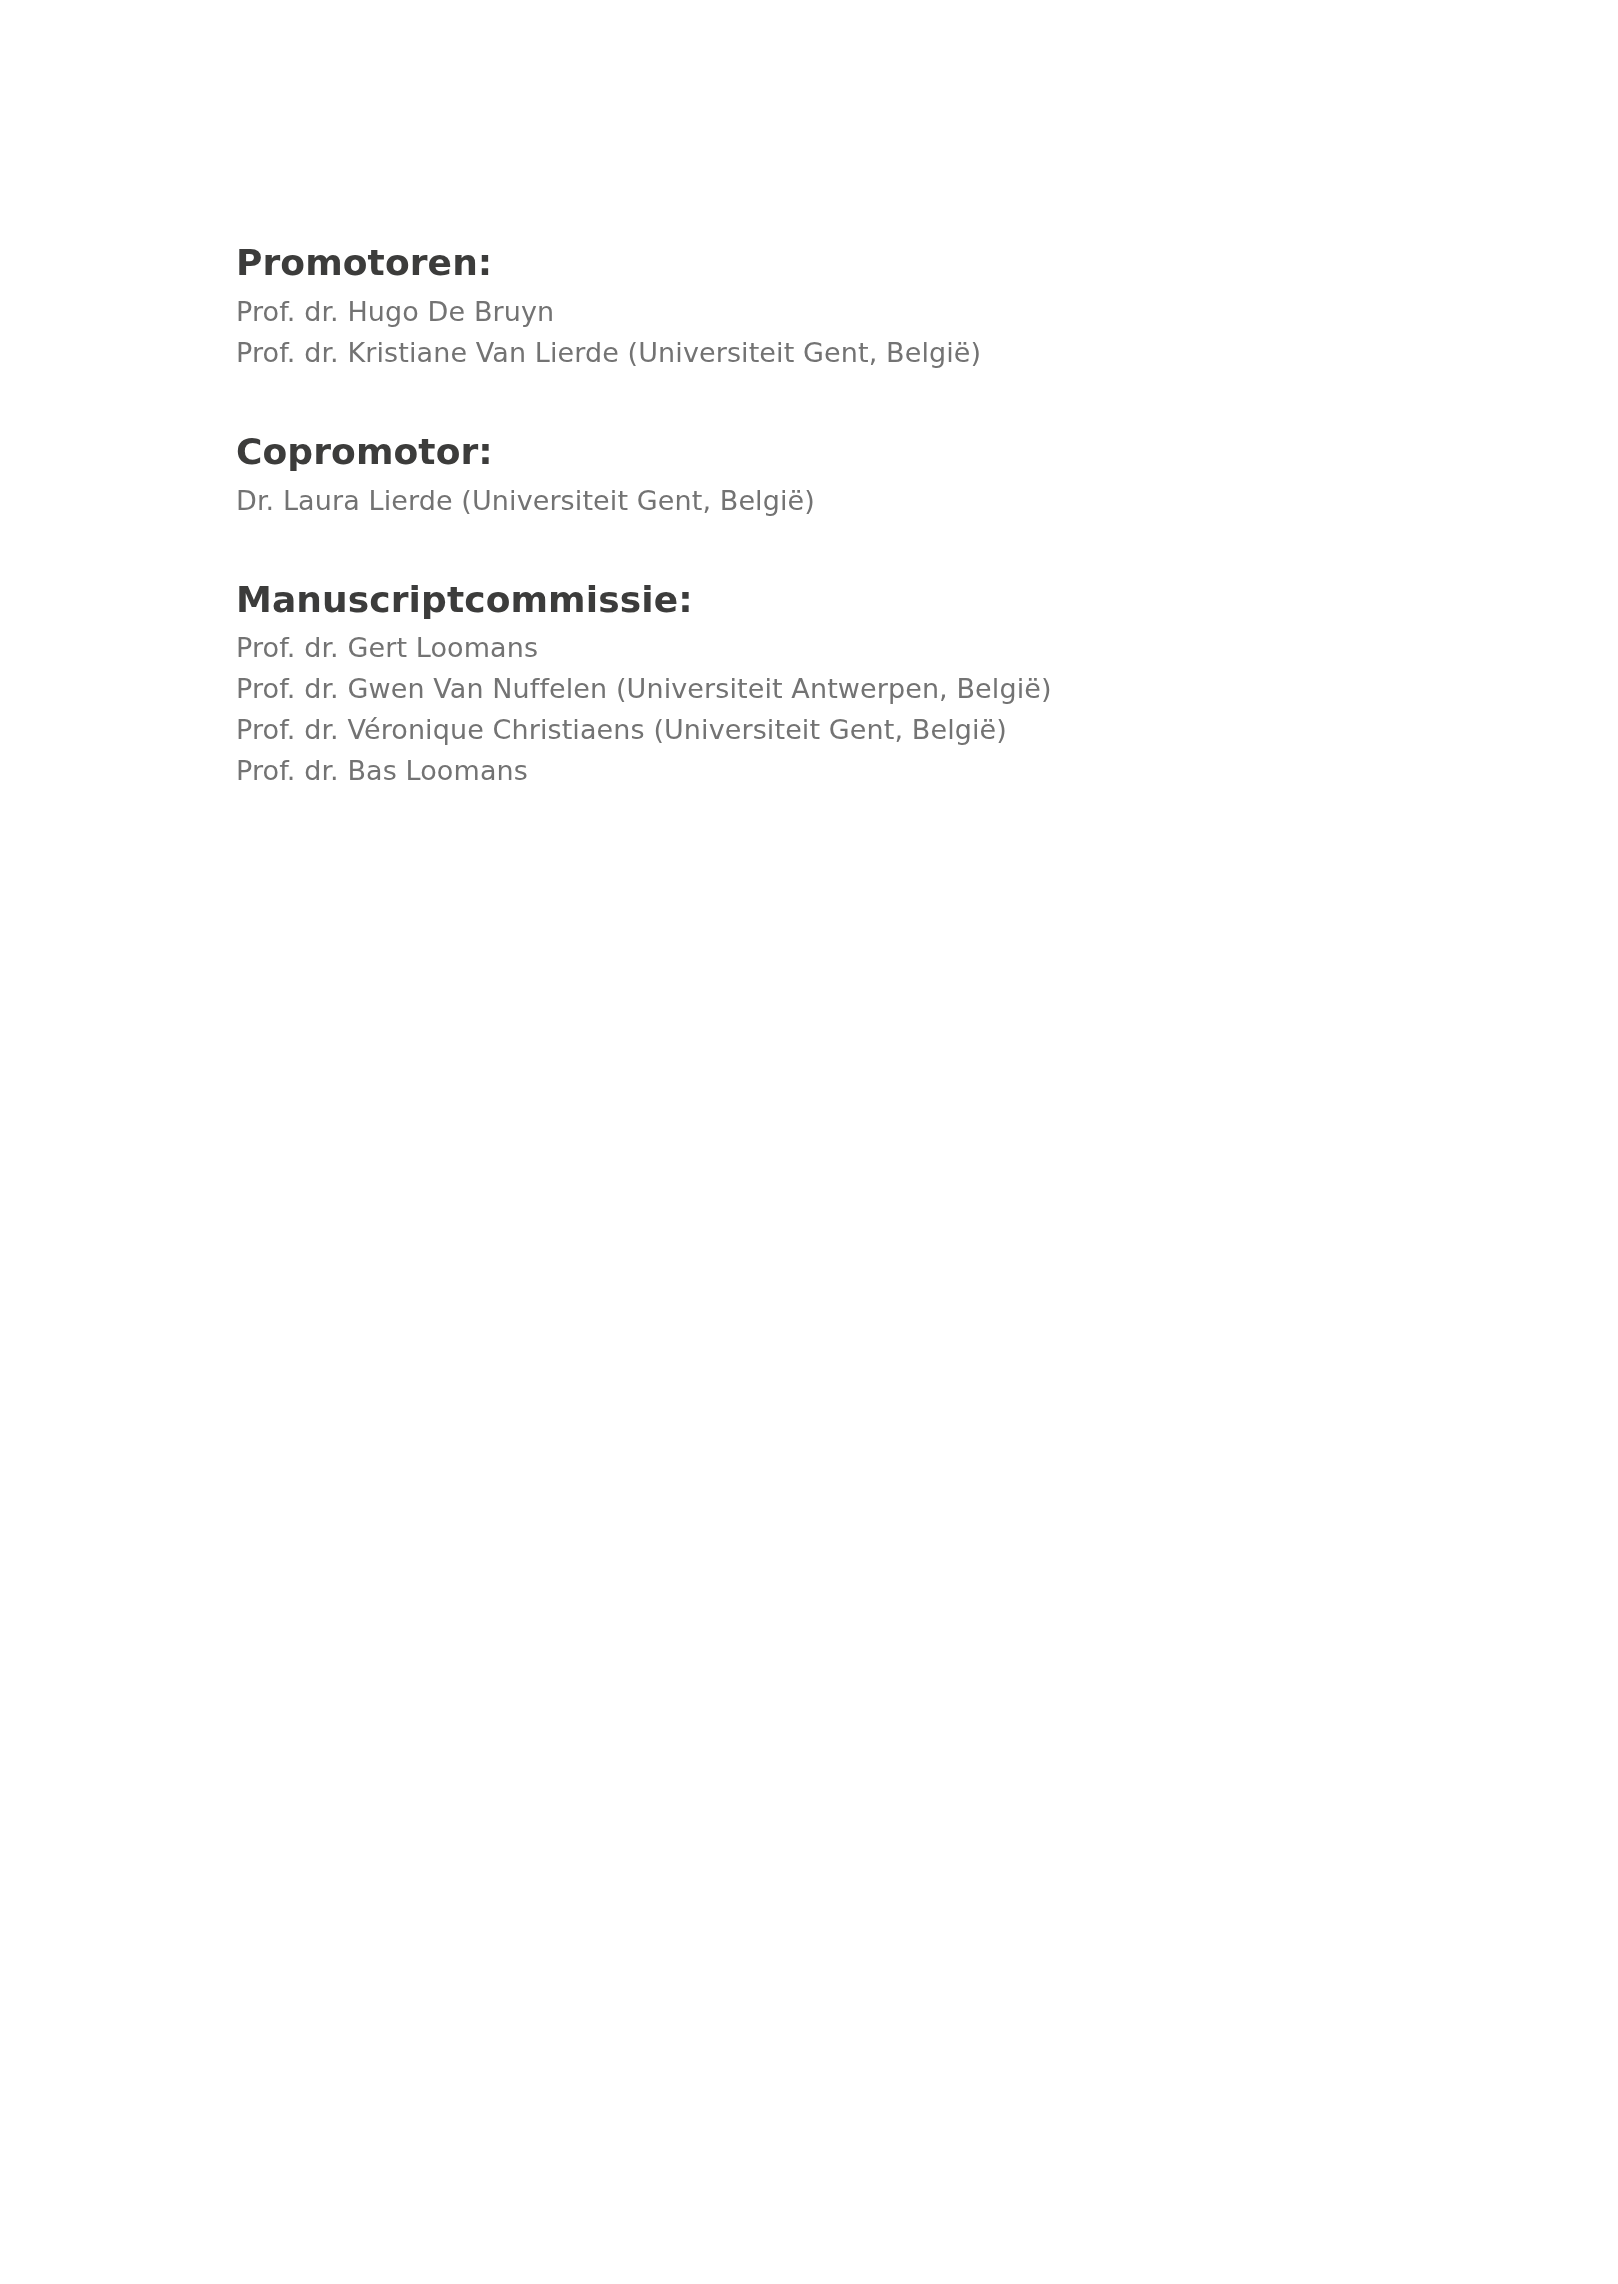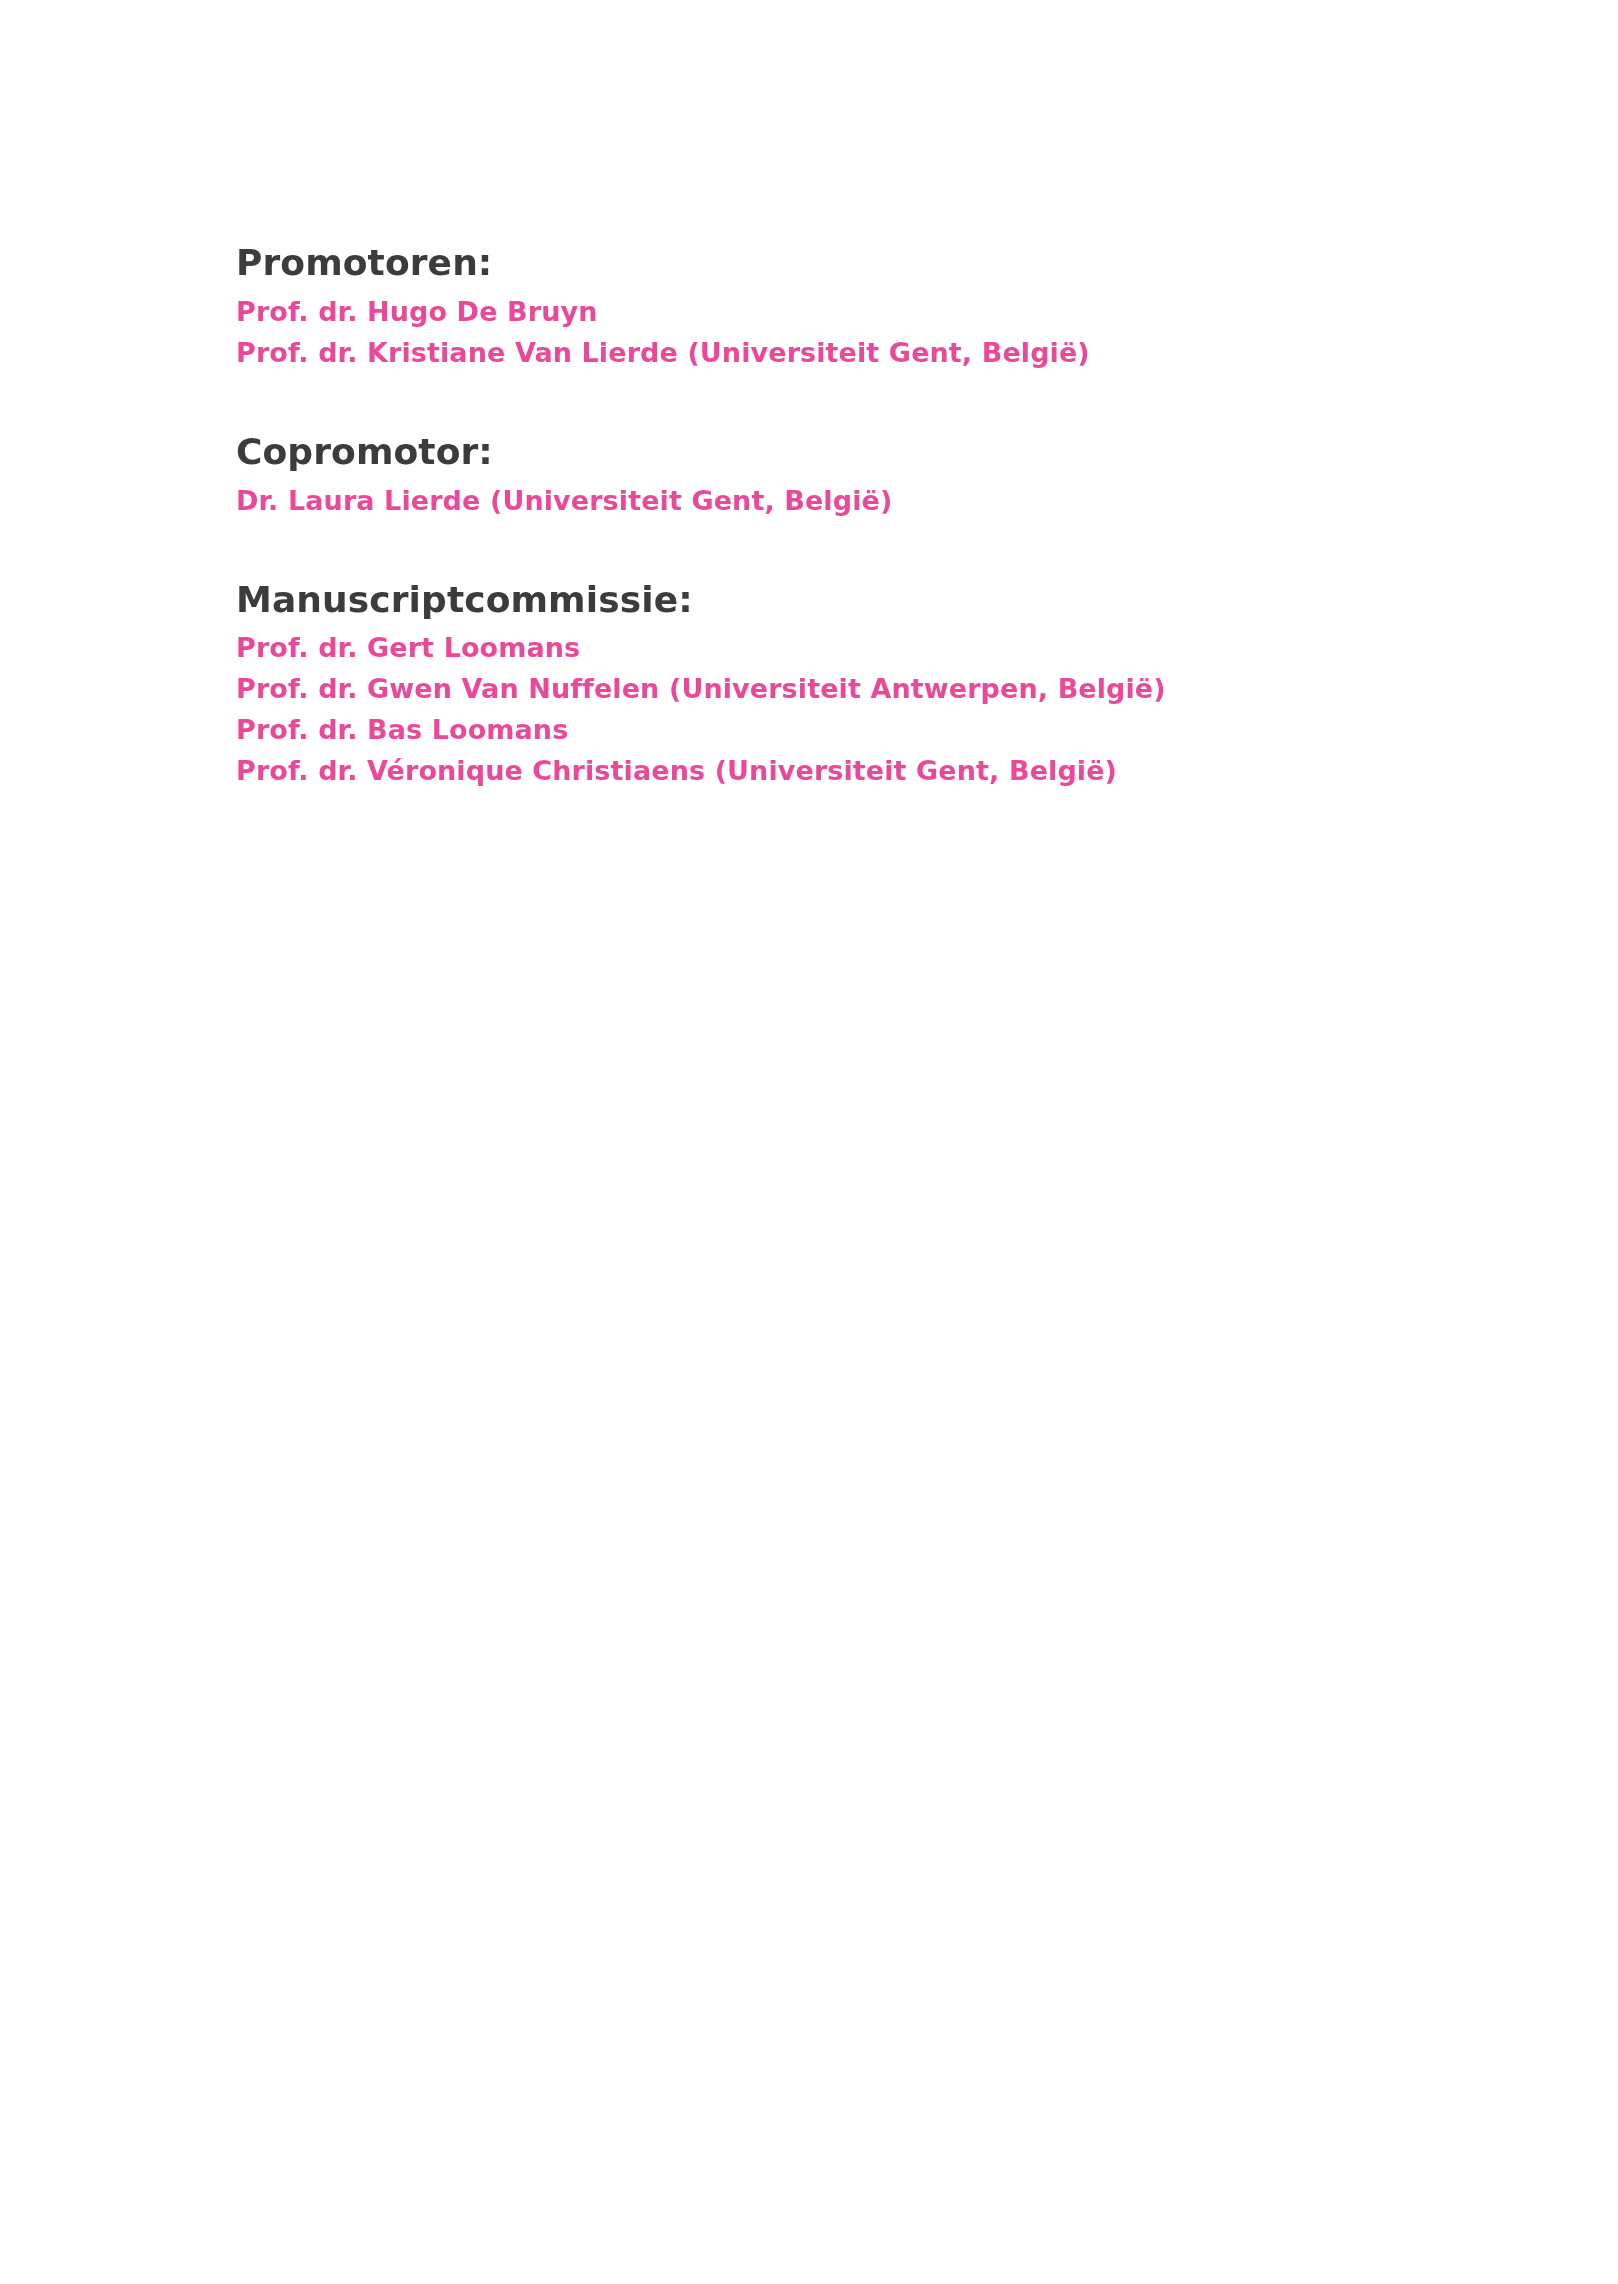--- a/index.html
+++ b/index.html
@@ -42,8 +42,8 @@
   }
   .line {
     font-size: 27px;
-    font-weight: bold;
-    color: #ec4899;
+    font-weight: normal;
+    color: #737373;
     line-height: 1.52;
     letter-spacing: 0.1px;
   }

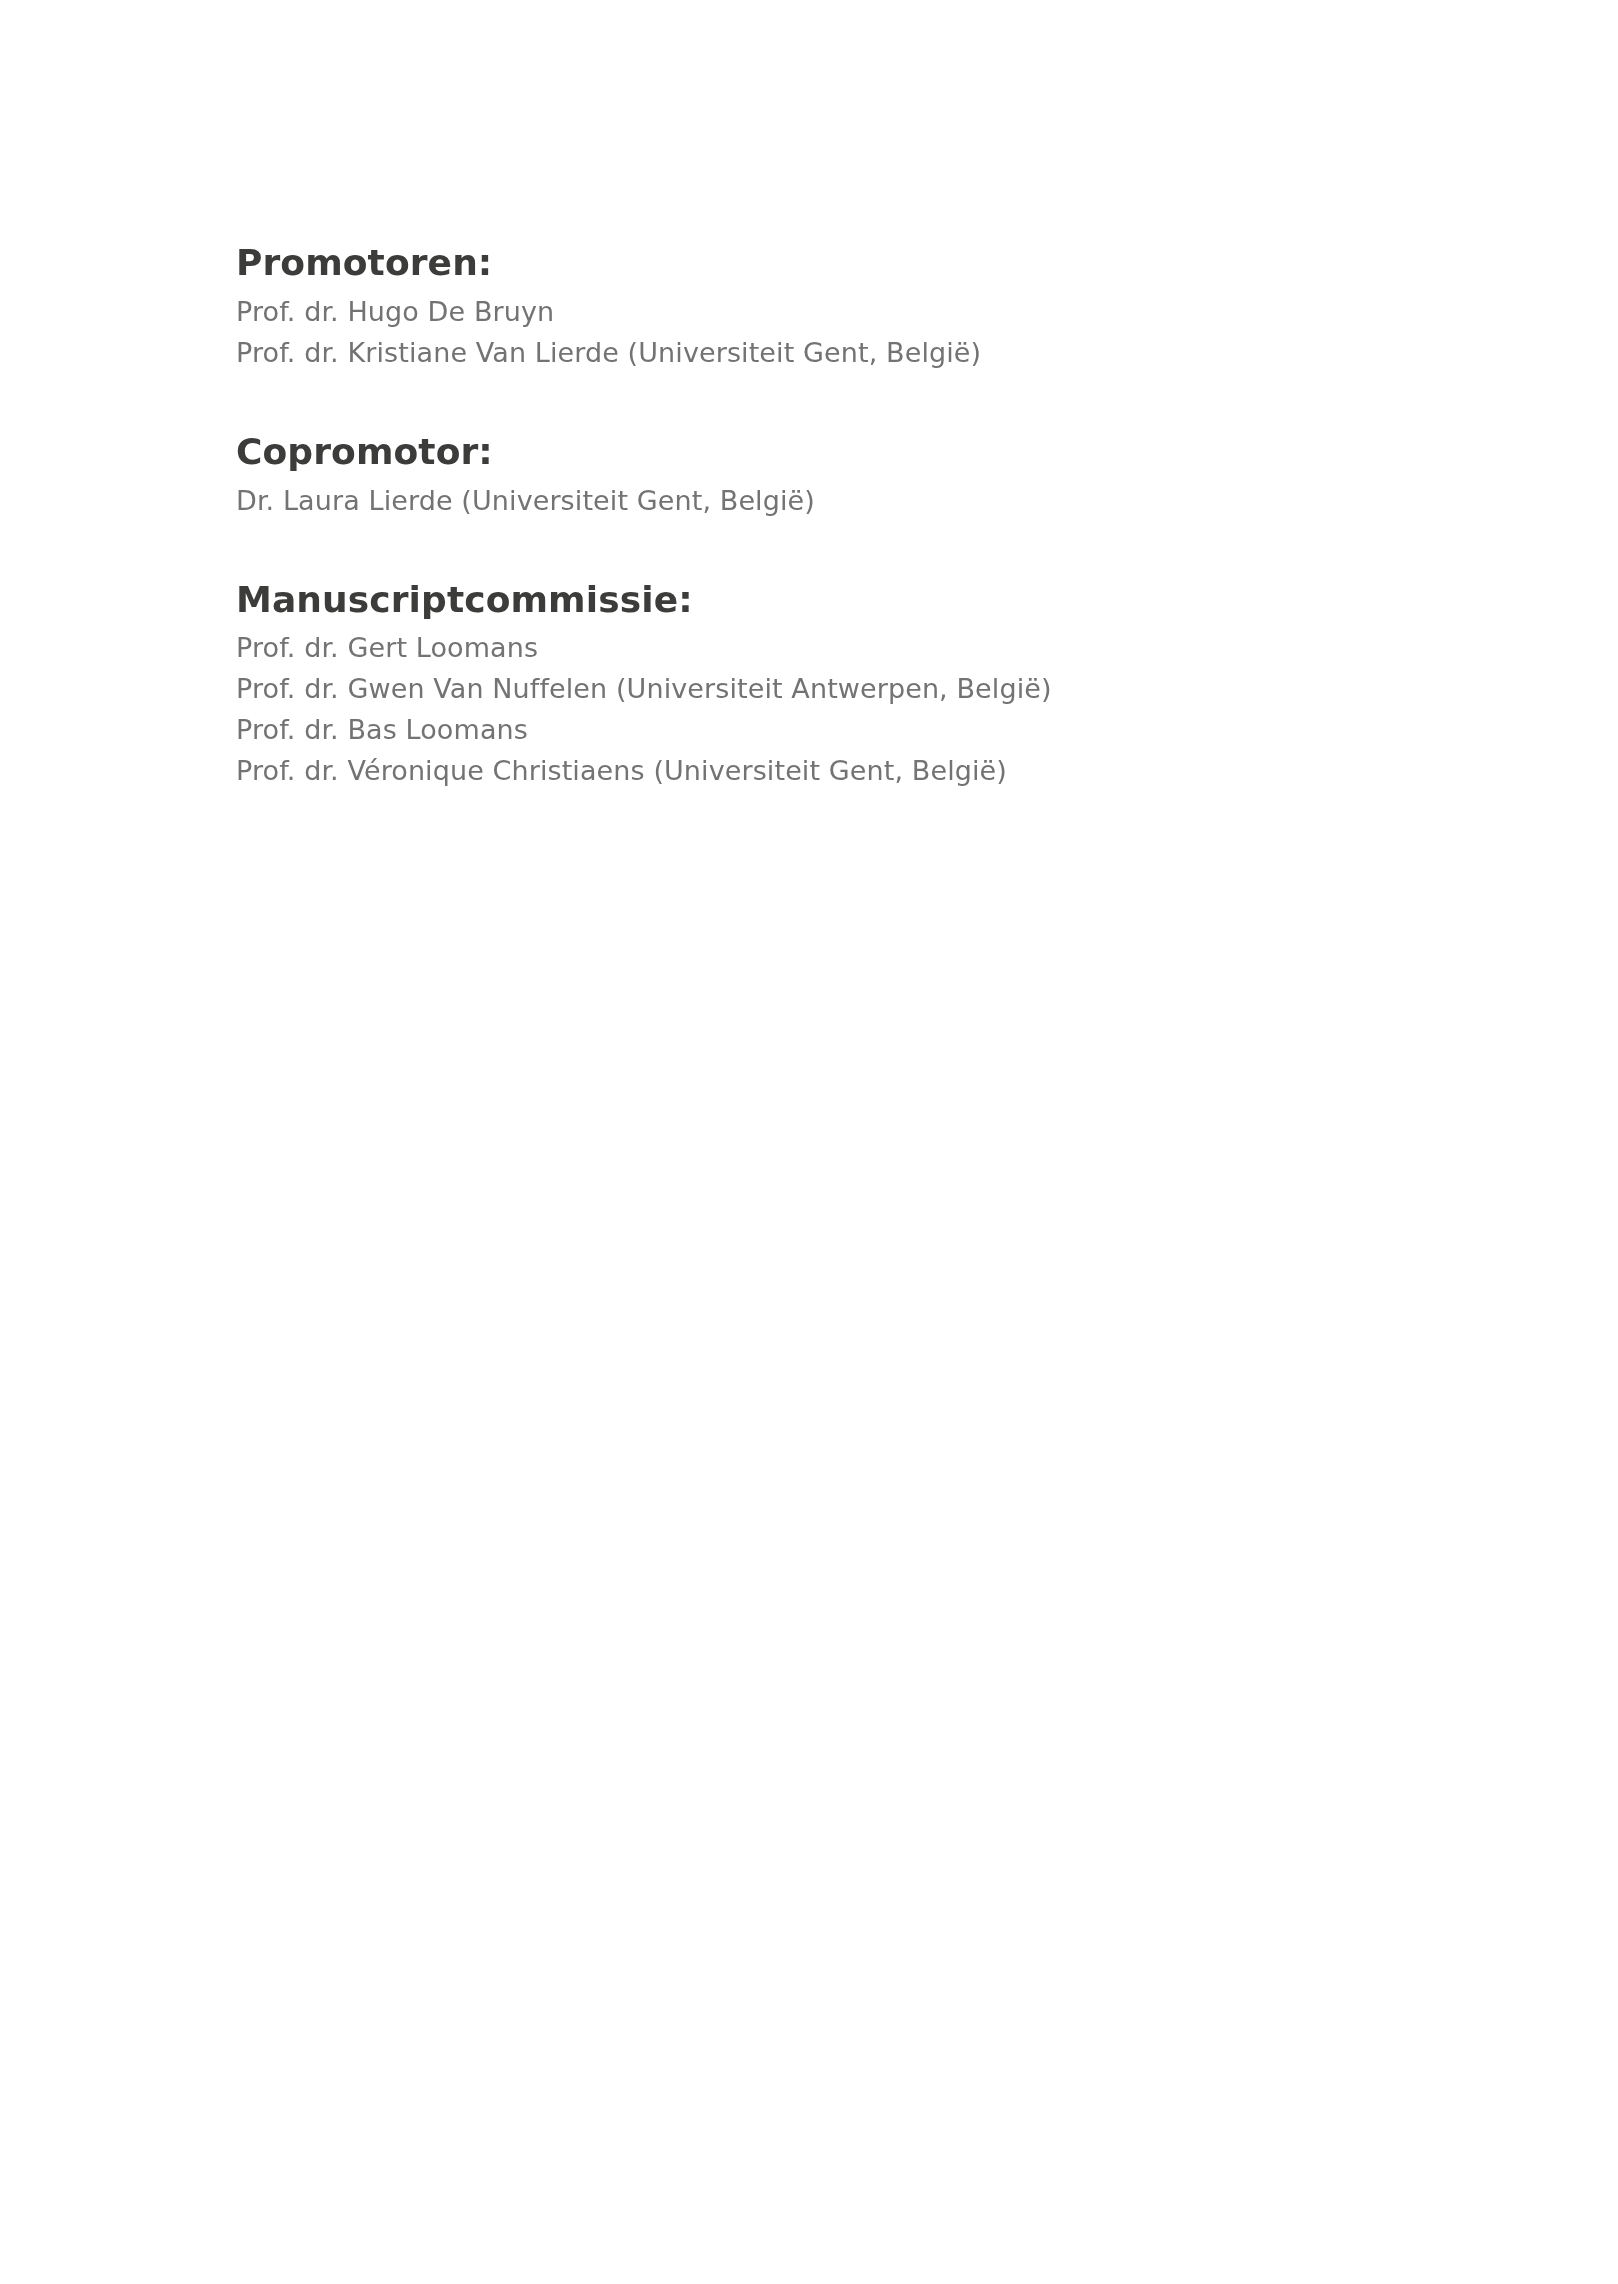--- a/index.html
+++ b/index.html
@@ -69,8 +69,8 @@
       <div class="heading">Manuscriptcommissie:</div>
       <div class="line">Prof. dr. Gert Loomans</div>
       <div class="line">Prof. dr. Gwen Van Nuffelen (Universiteit Antwerpen, België)</div>
+      <div class="line">Prof. dr. Véronique Christiaens (Universiteit Gent, België)</div>
       <div class="line">Prof. dr. Bas Loomans</div>
-      <div class="line">Prof. dr. Véronique Christiaens (Universiteit Gent, België)</div>
     </div>
 
   </div>

